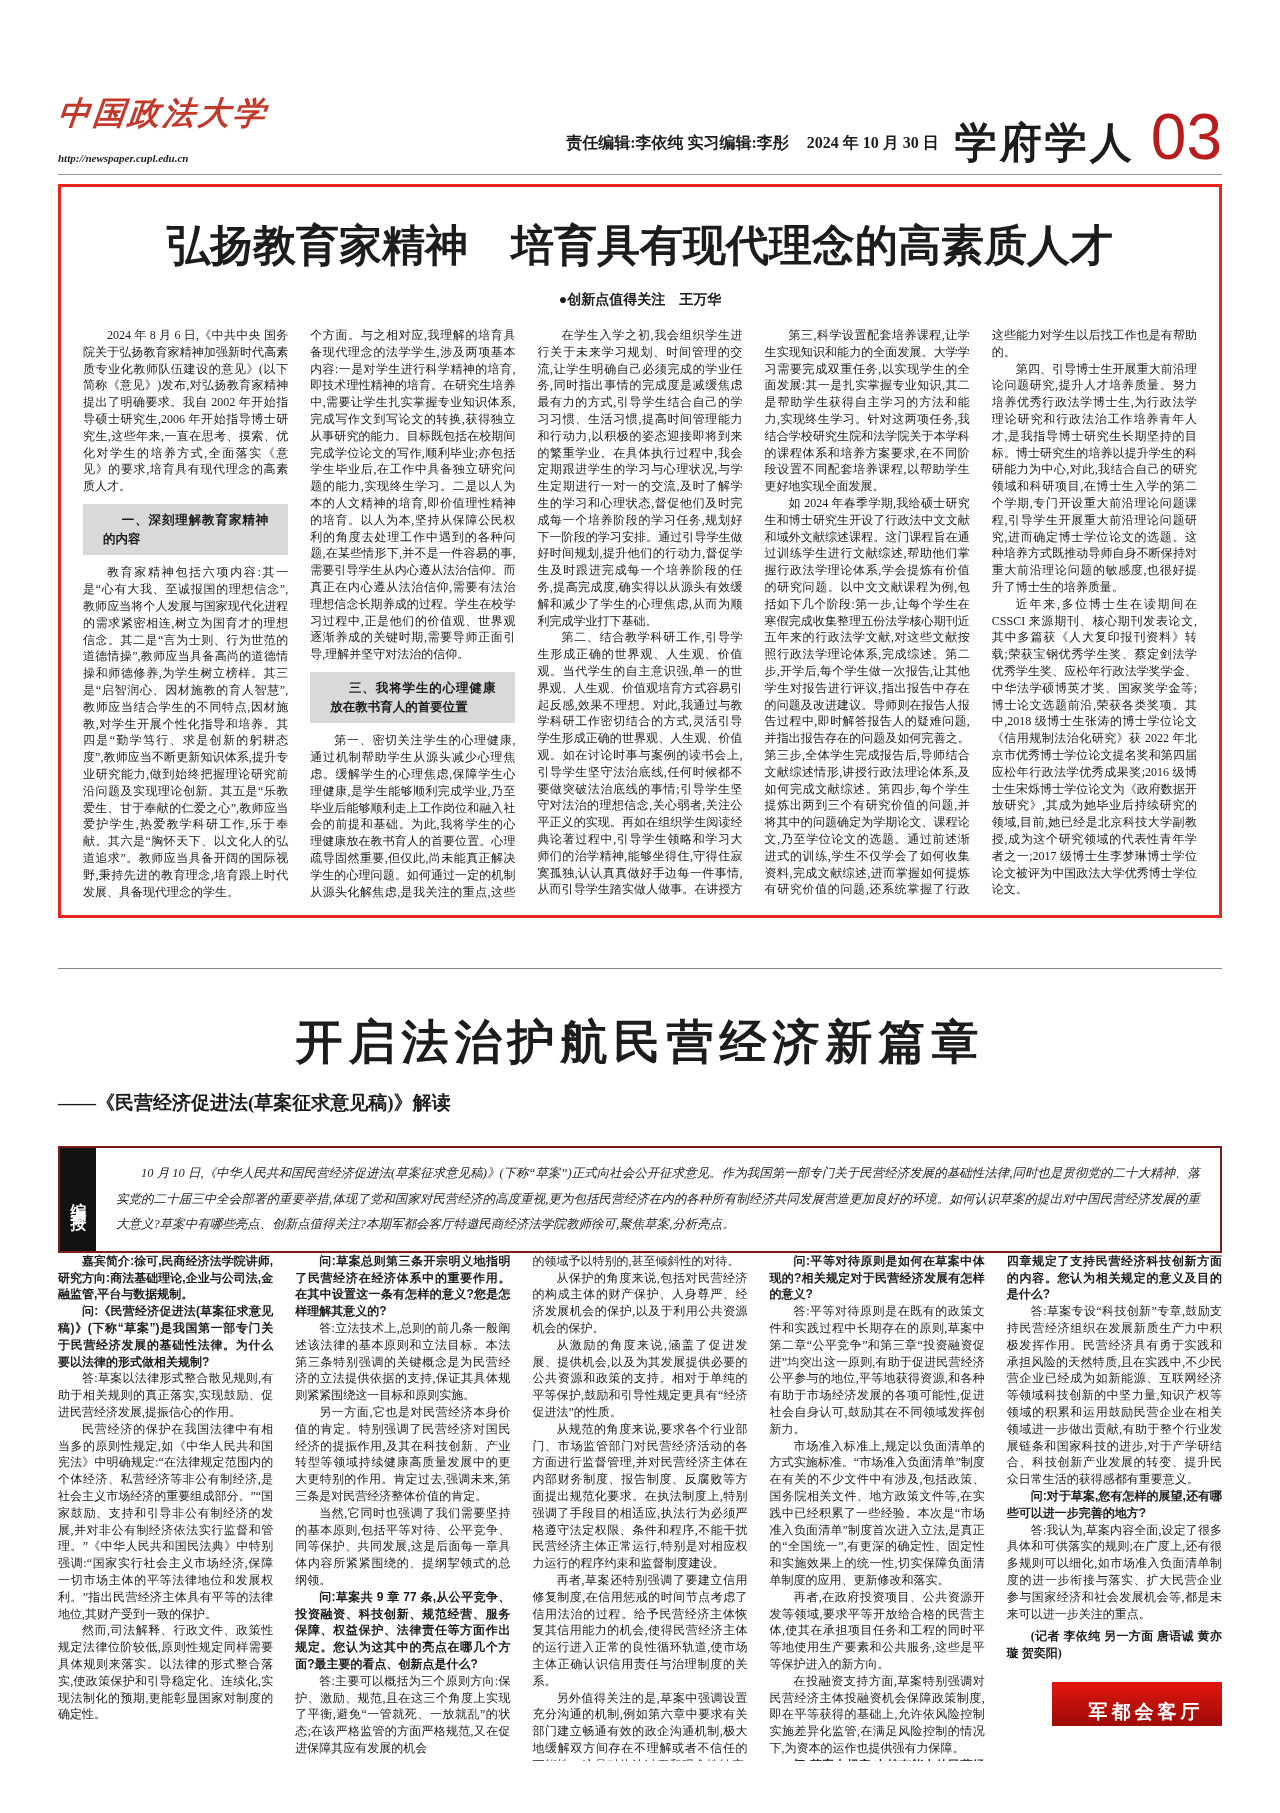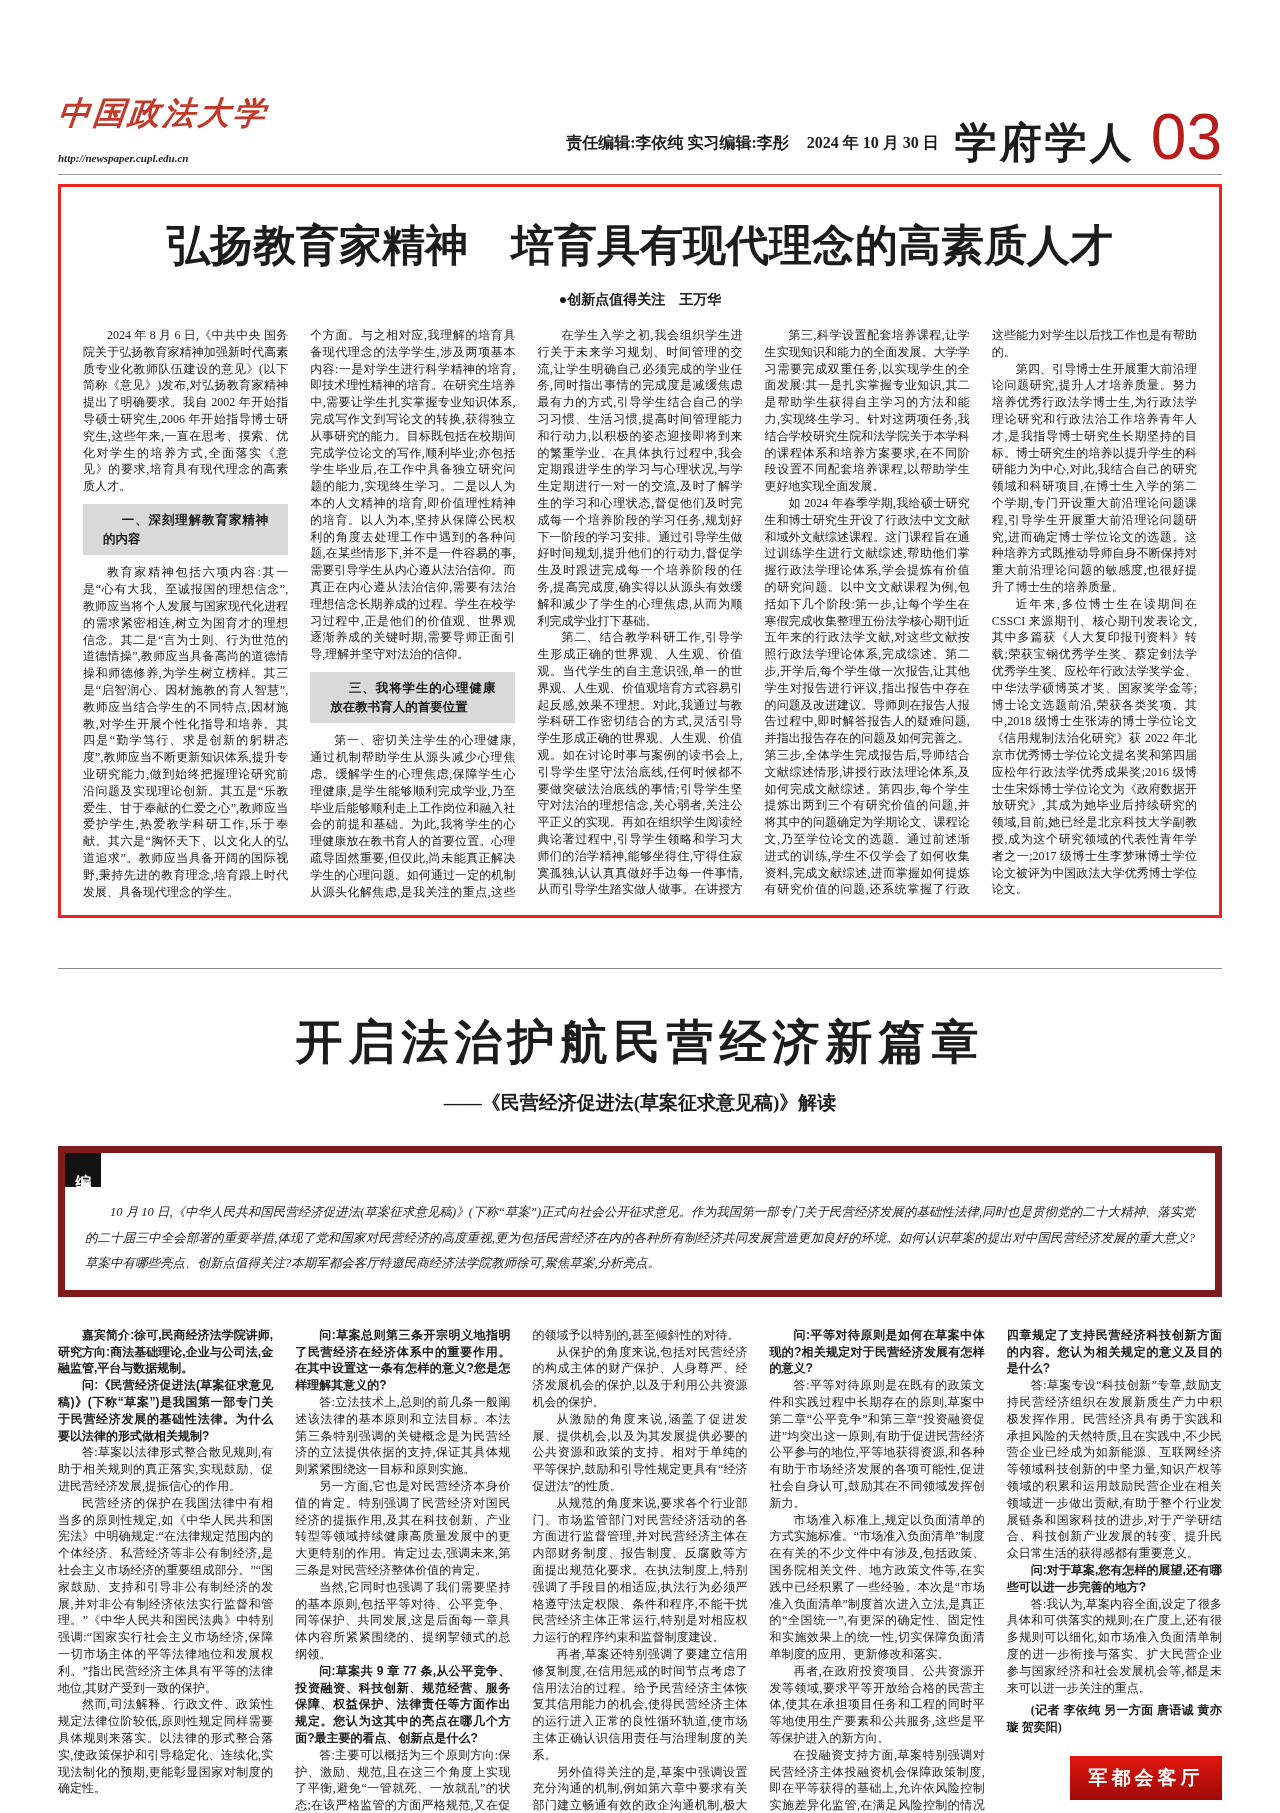--- a/index.html
+++ b/index.html
@@ -37,7 +37,7 @@
   
   .divider{border-top:1px solid #8a8a8a;margin:50px 0 0;}
   .a2-title{text-align:center;font-weight:bold;font-size:47px;letter-spacing:6px;margin:42px 0 16px;}
-  .a2-subtitle{text-align:center;font-weight:bold;font-size:19px;margin:8px 0 30px;}
+  .a2-subtitle{font-weight:bold;font-size:19px;margin:8px 0 30px;}
   .note-box{border:7px solid #7f1d1d;display:flex;margin-bottom:30px;flex-direction:column;}
   .note-label{background:#121212;color:#fff;width:36px;display:flex;align-items:center;justify-content:center;
               font-family:"Liberation Sans",sans-serif;font-weight:bold;font-size:16px;

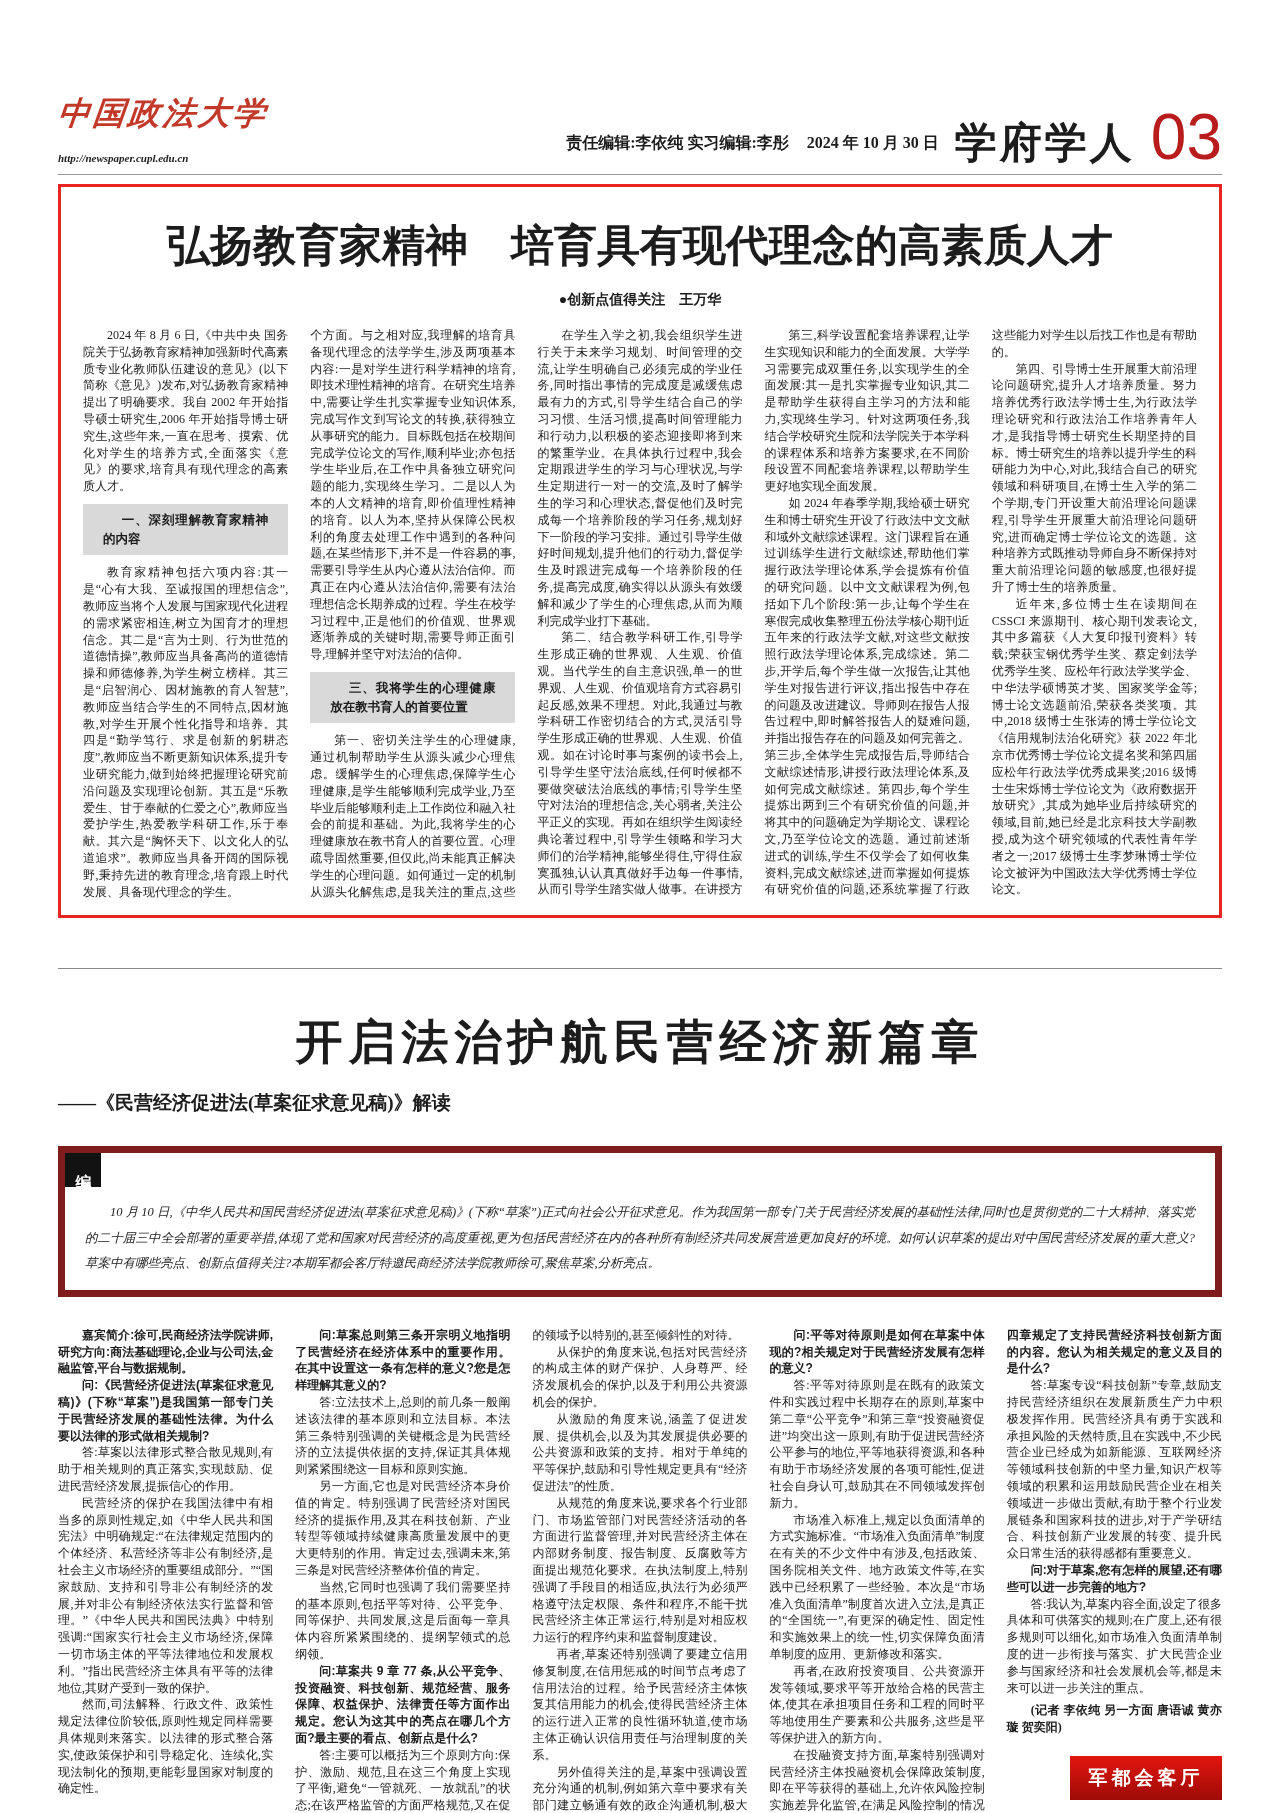--- a/index.html
+++ b/index.html
@@ -38,7 +38,7 @@
   .divider{border-top:1px solid #8a8a8a;margin:50px 0 0;}
   .a2-title{text-align:center;font-weight:bold;font-size:47px;letter-spacing:6px;margin:42px 0 16px;}
   .a2-subtitle{font-weight:bold;font-size:19px;margin:8px 0 30px;}
-  .note-box{border:7px solid #7f1d1d;display:flex;margin-bottom:30px;flex-direction:column;}
+  .note-box{border:2px solid #7f1d1d;display:flex;}
   .note-label{background:#121212;color:#fff;width:36px;display:flex;align-items:center;justify-content:center;
               font-family:"Liberation Sans",sans-serif;font-weight:bold;font-size:16px;
               writing-mode:vertical-lr;text-orientation:upright;letter-spacing:6px;padding:8px 0;}

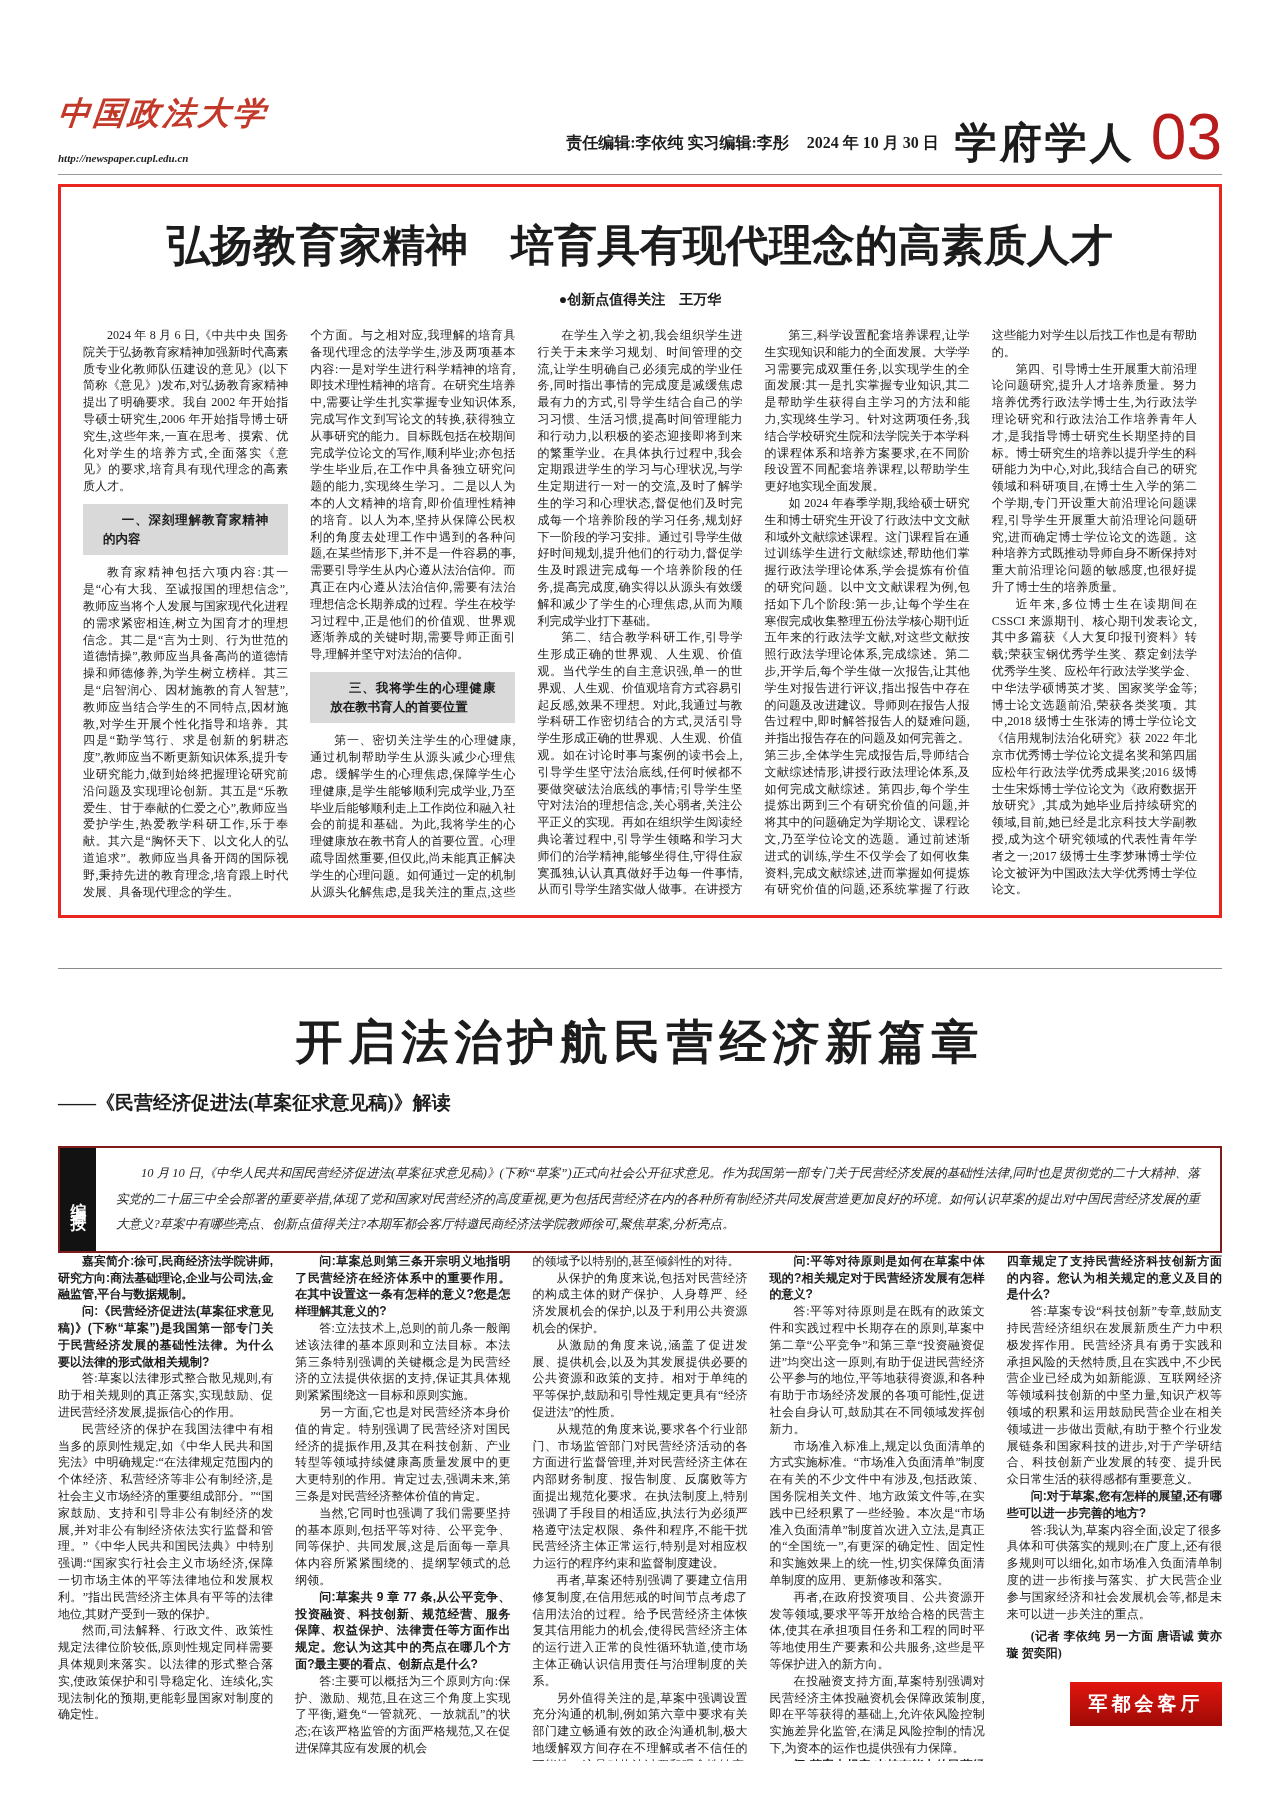--- a/index.html
+++ b/index.html
@@ -47,7 +47,7 @@
   .credit{font-weight:bold;text-indent:2em;margin-top:6px;font-size:12px;}
   .salon{margin:20px 0 0 auto;width:152px;height:44px;
          background:linear-gradient(180deg,#e2160f,#9e0a06);
-         display:flex;align-items:center;justify-content:center;}
+         display:flex;align-items:flex-end;justify-content:center;padding-left:18px;}
   .salon span{color:#fff;font-family:"Liberation Sans",sans-serif;font-weight:bold;
               font-size:19px;letter-spacing:4px;}
 </style>

